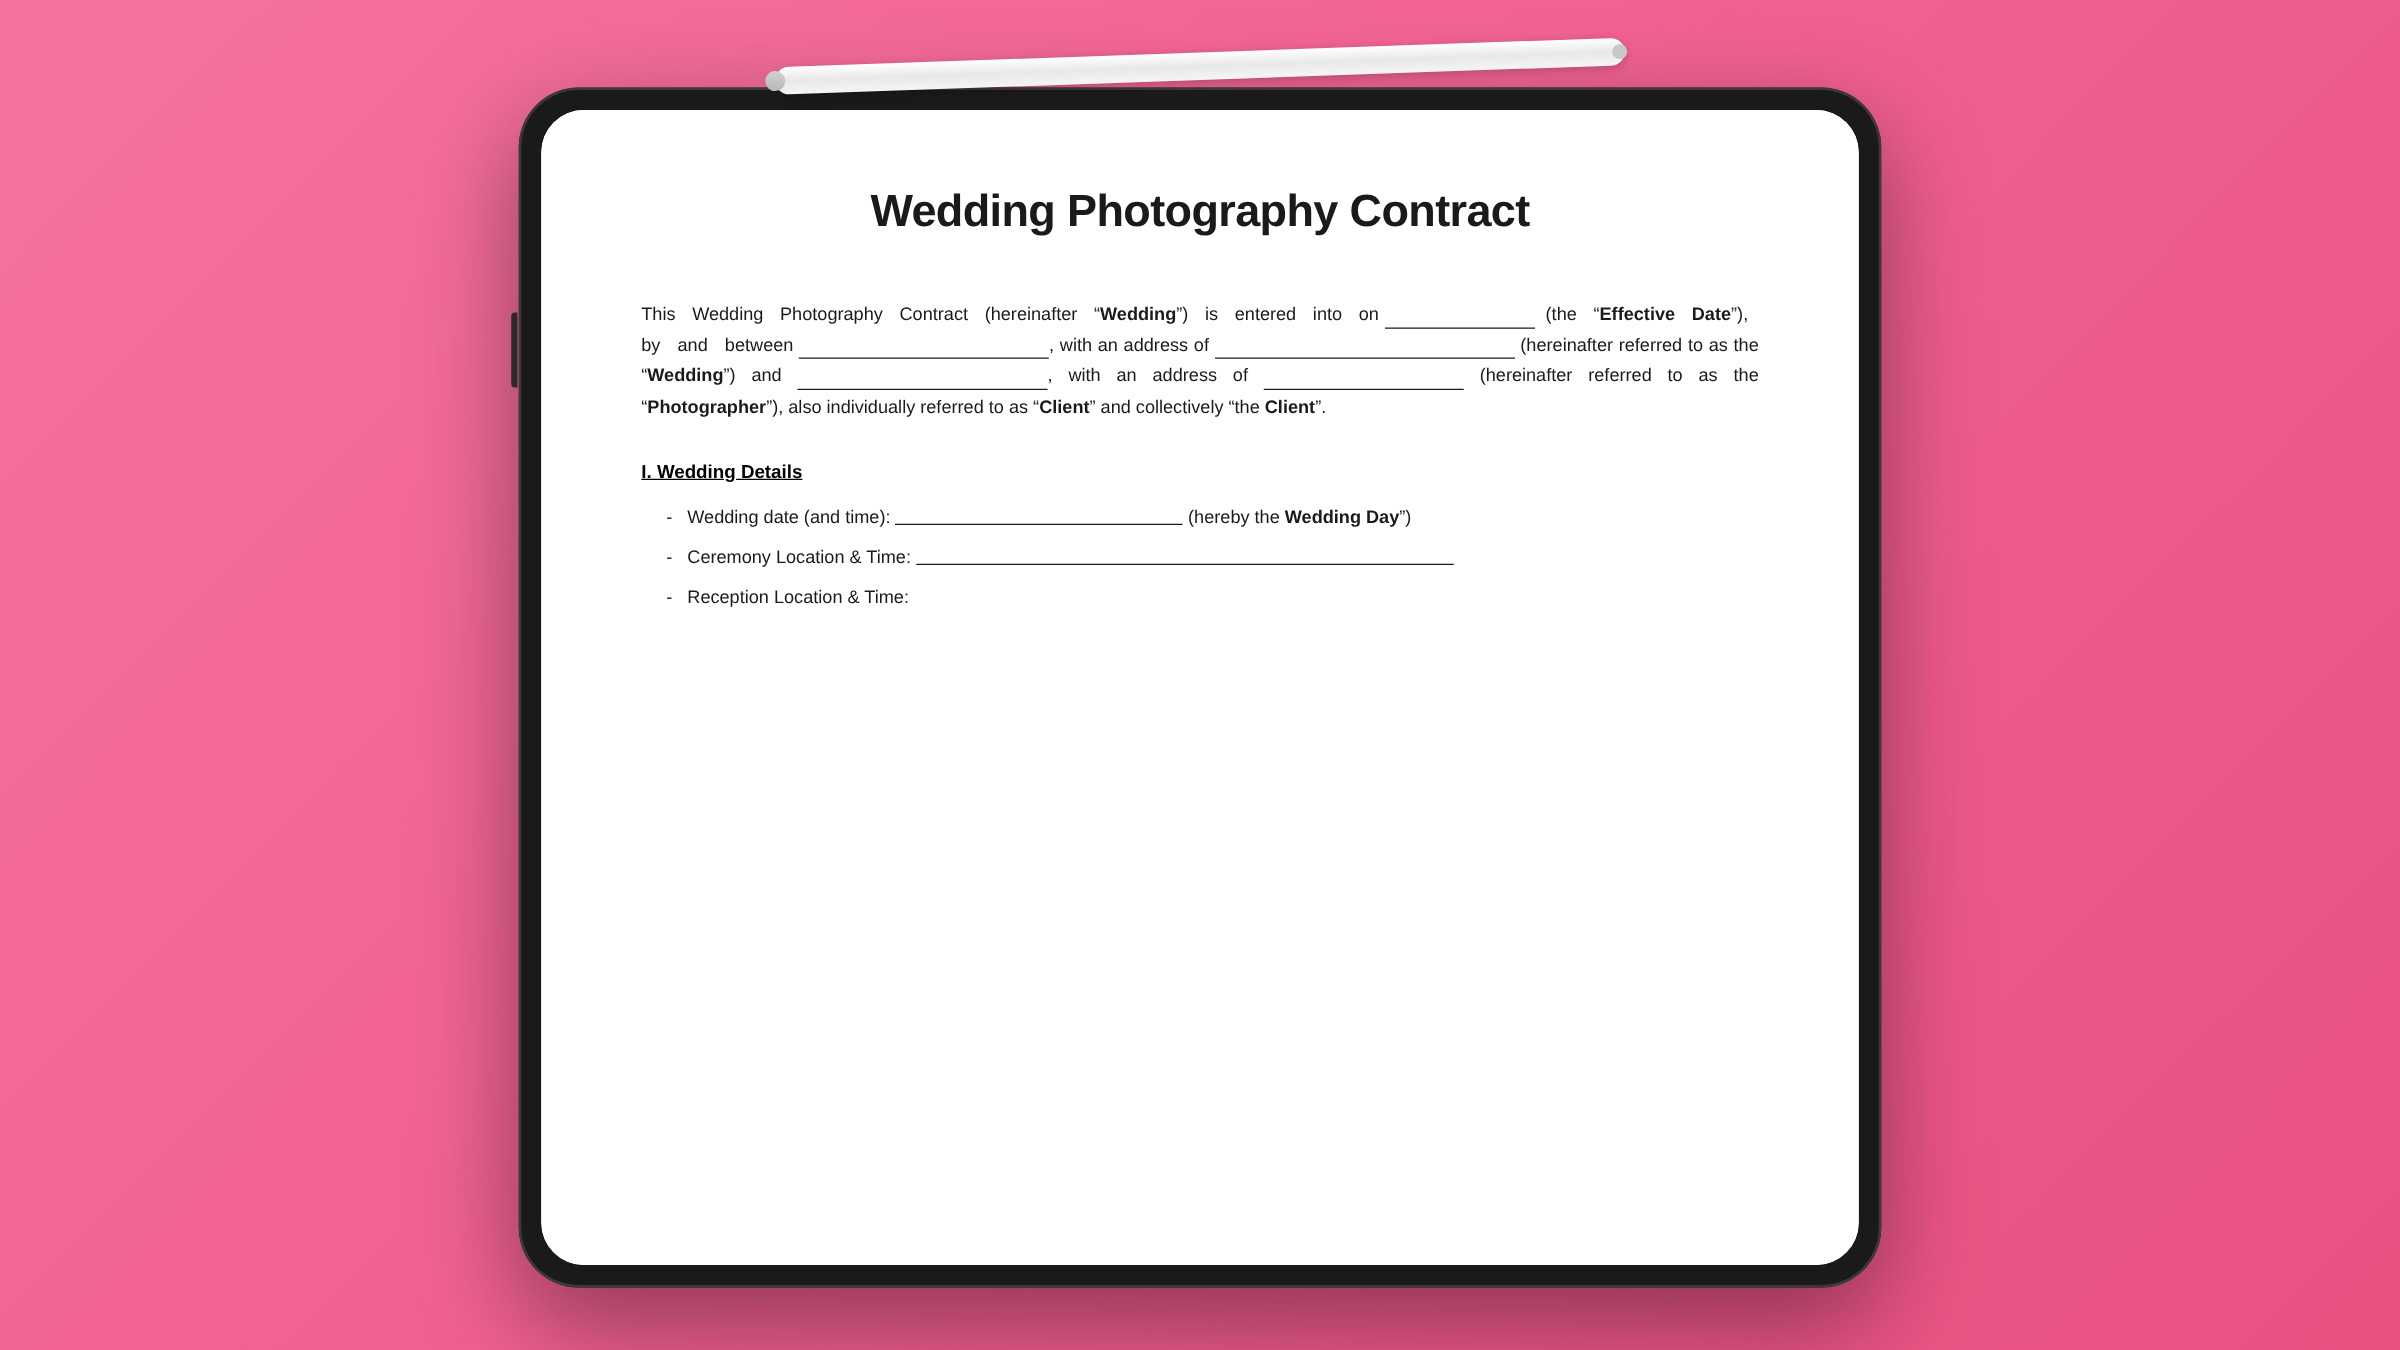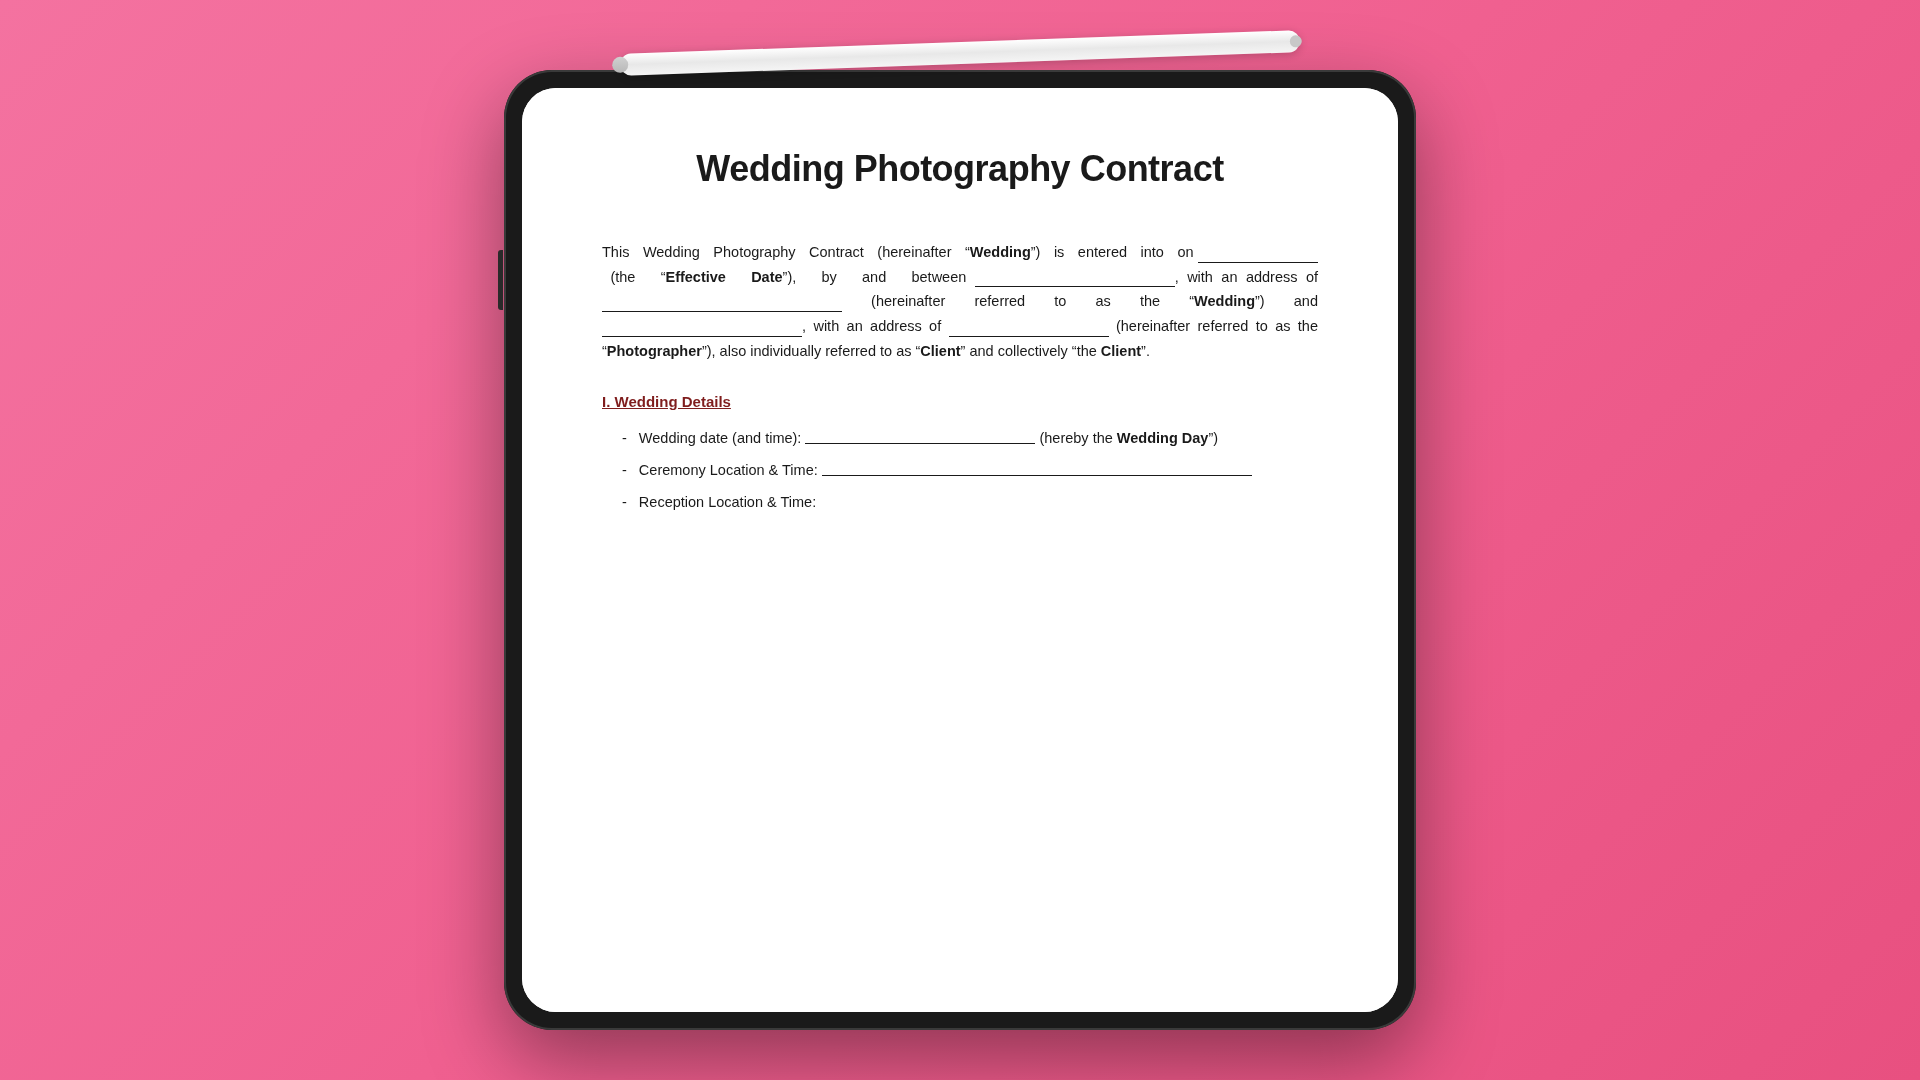--- a/index.html
+++ b/index.html
@@ -61,7 +61,7 @@
     
     .ipad-frame {
       position: relative;
-      width: 912px;
+      width: 1090px;
       height: 960px;
       background: #1a1a1a;
       border-radius: 48px;

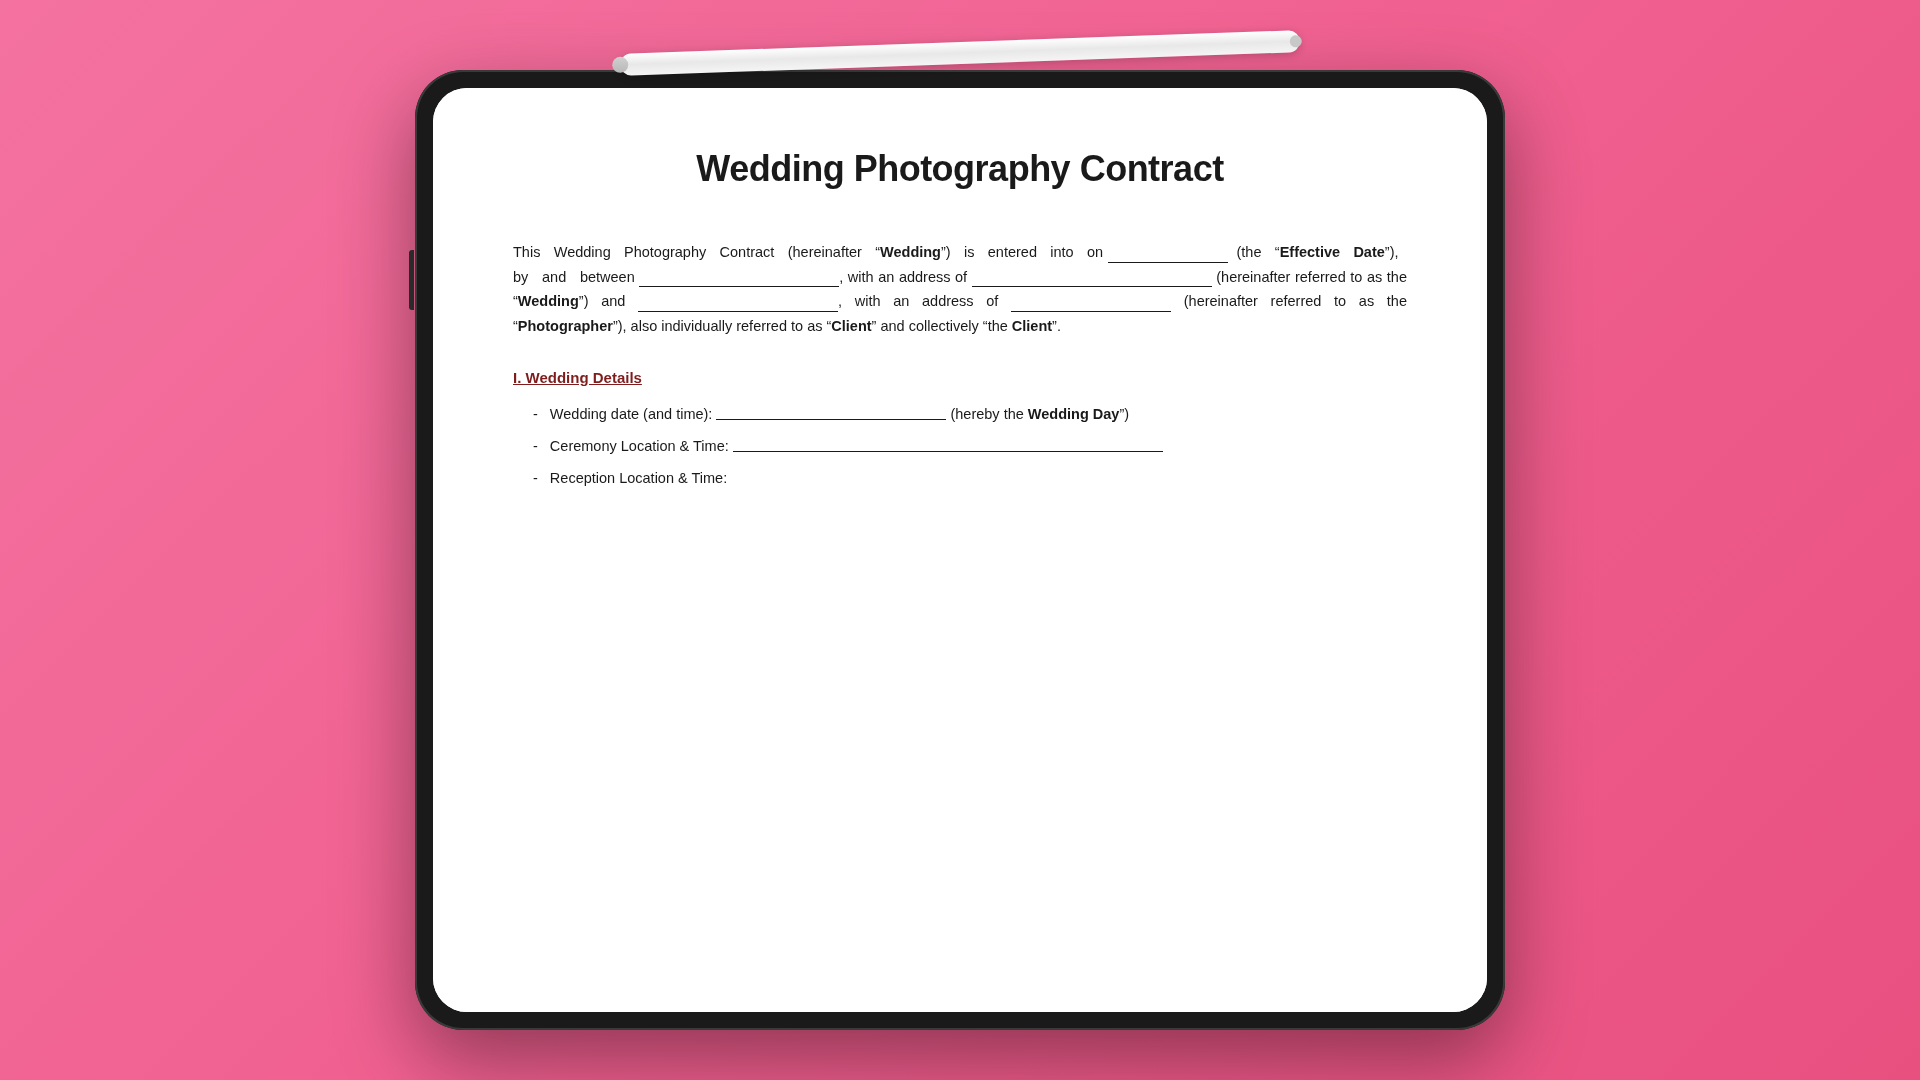--- a/index.html
+++ b/index.html
@@ -151,7 +151,7 @@
     .section-title {
       font-size: 15px;
       font-weight: 700;
-      color: #7f1d1d;
+      color: #000000;
       text-decoration: underline;
       margin-bottom: 20px;
     }

